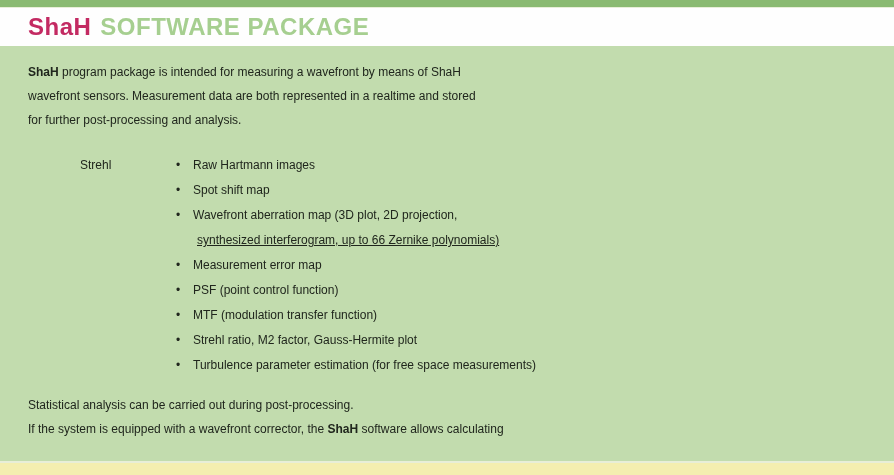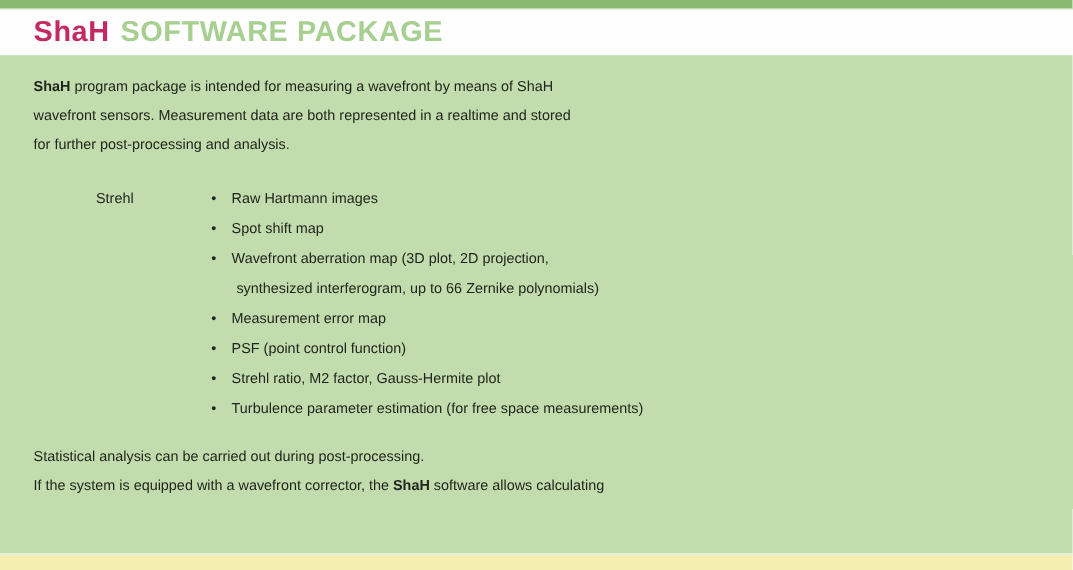--- a/index.html
+++ b/index.html
@@ -73,6 +73,7 @@
   .li-cont {
     display: block;
     margin-left: 21px;
+    text-decoration: underline;
   }
   .closing { margin-top: 15px; }
   b { font-weight: bold; }

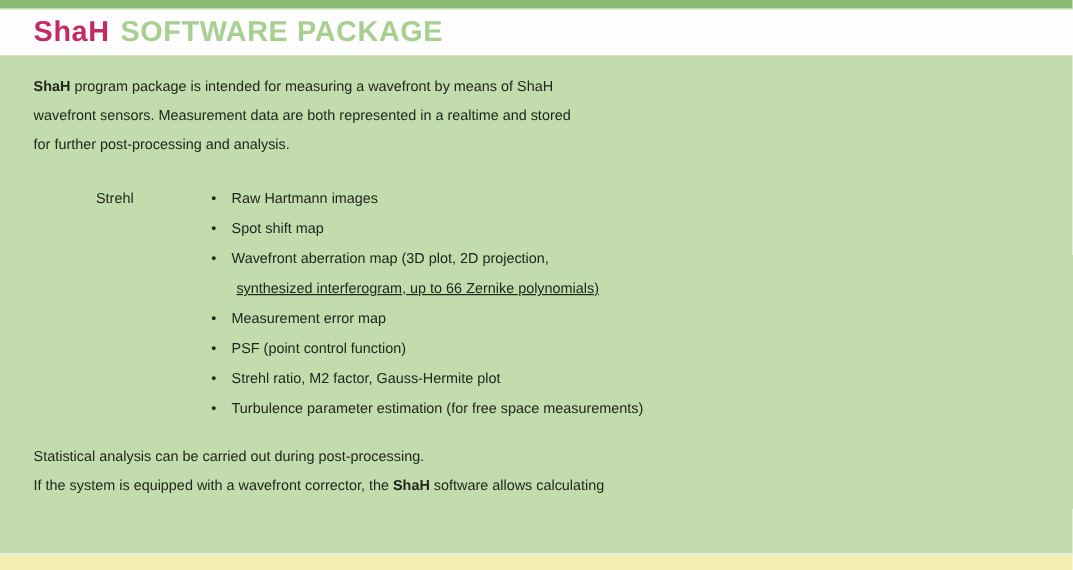--- a/index.html
+++ b/index.html
@@ -112,6 +112,7 @@
         <li><span class="bullet">•</span><span>Wavefront aberration map (3D plot, 2D projection,</span><span class="li-cont">synthesized interferogram, up to 66 Zernike polynomials)</span></li>
         <li><span class="bullet">•</span><span>Measurement error map</span></li>
         <li><span class="bullet">•</span><span>PSF (point control function)</span></li>
+        <li><span class="bullet">•</span><span>MTF (modulation transfer function)</span></li>
         <li><span class="bullet">•</span><span>Strehl ratio, M2 factor, Gauss-Hermite plot</span></li>
         <li><span class="bullet">•</span><span>Turbulence parameter estimation (for free space measurements)</span></li>
       </ul>

